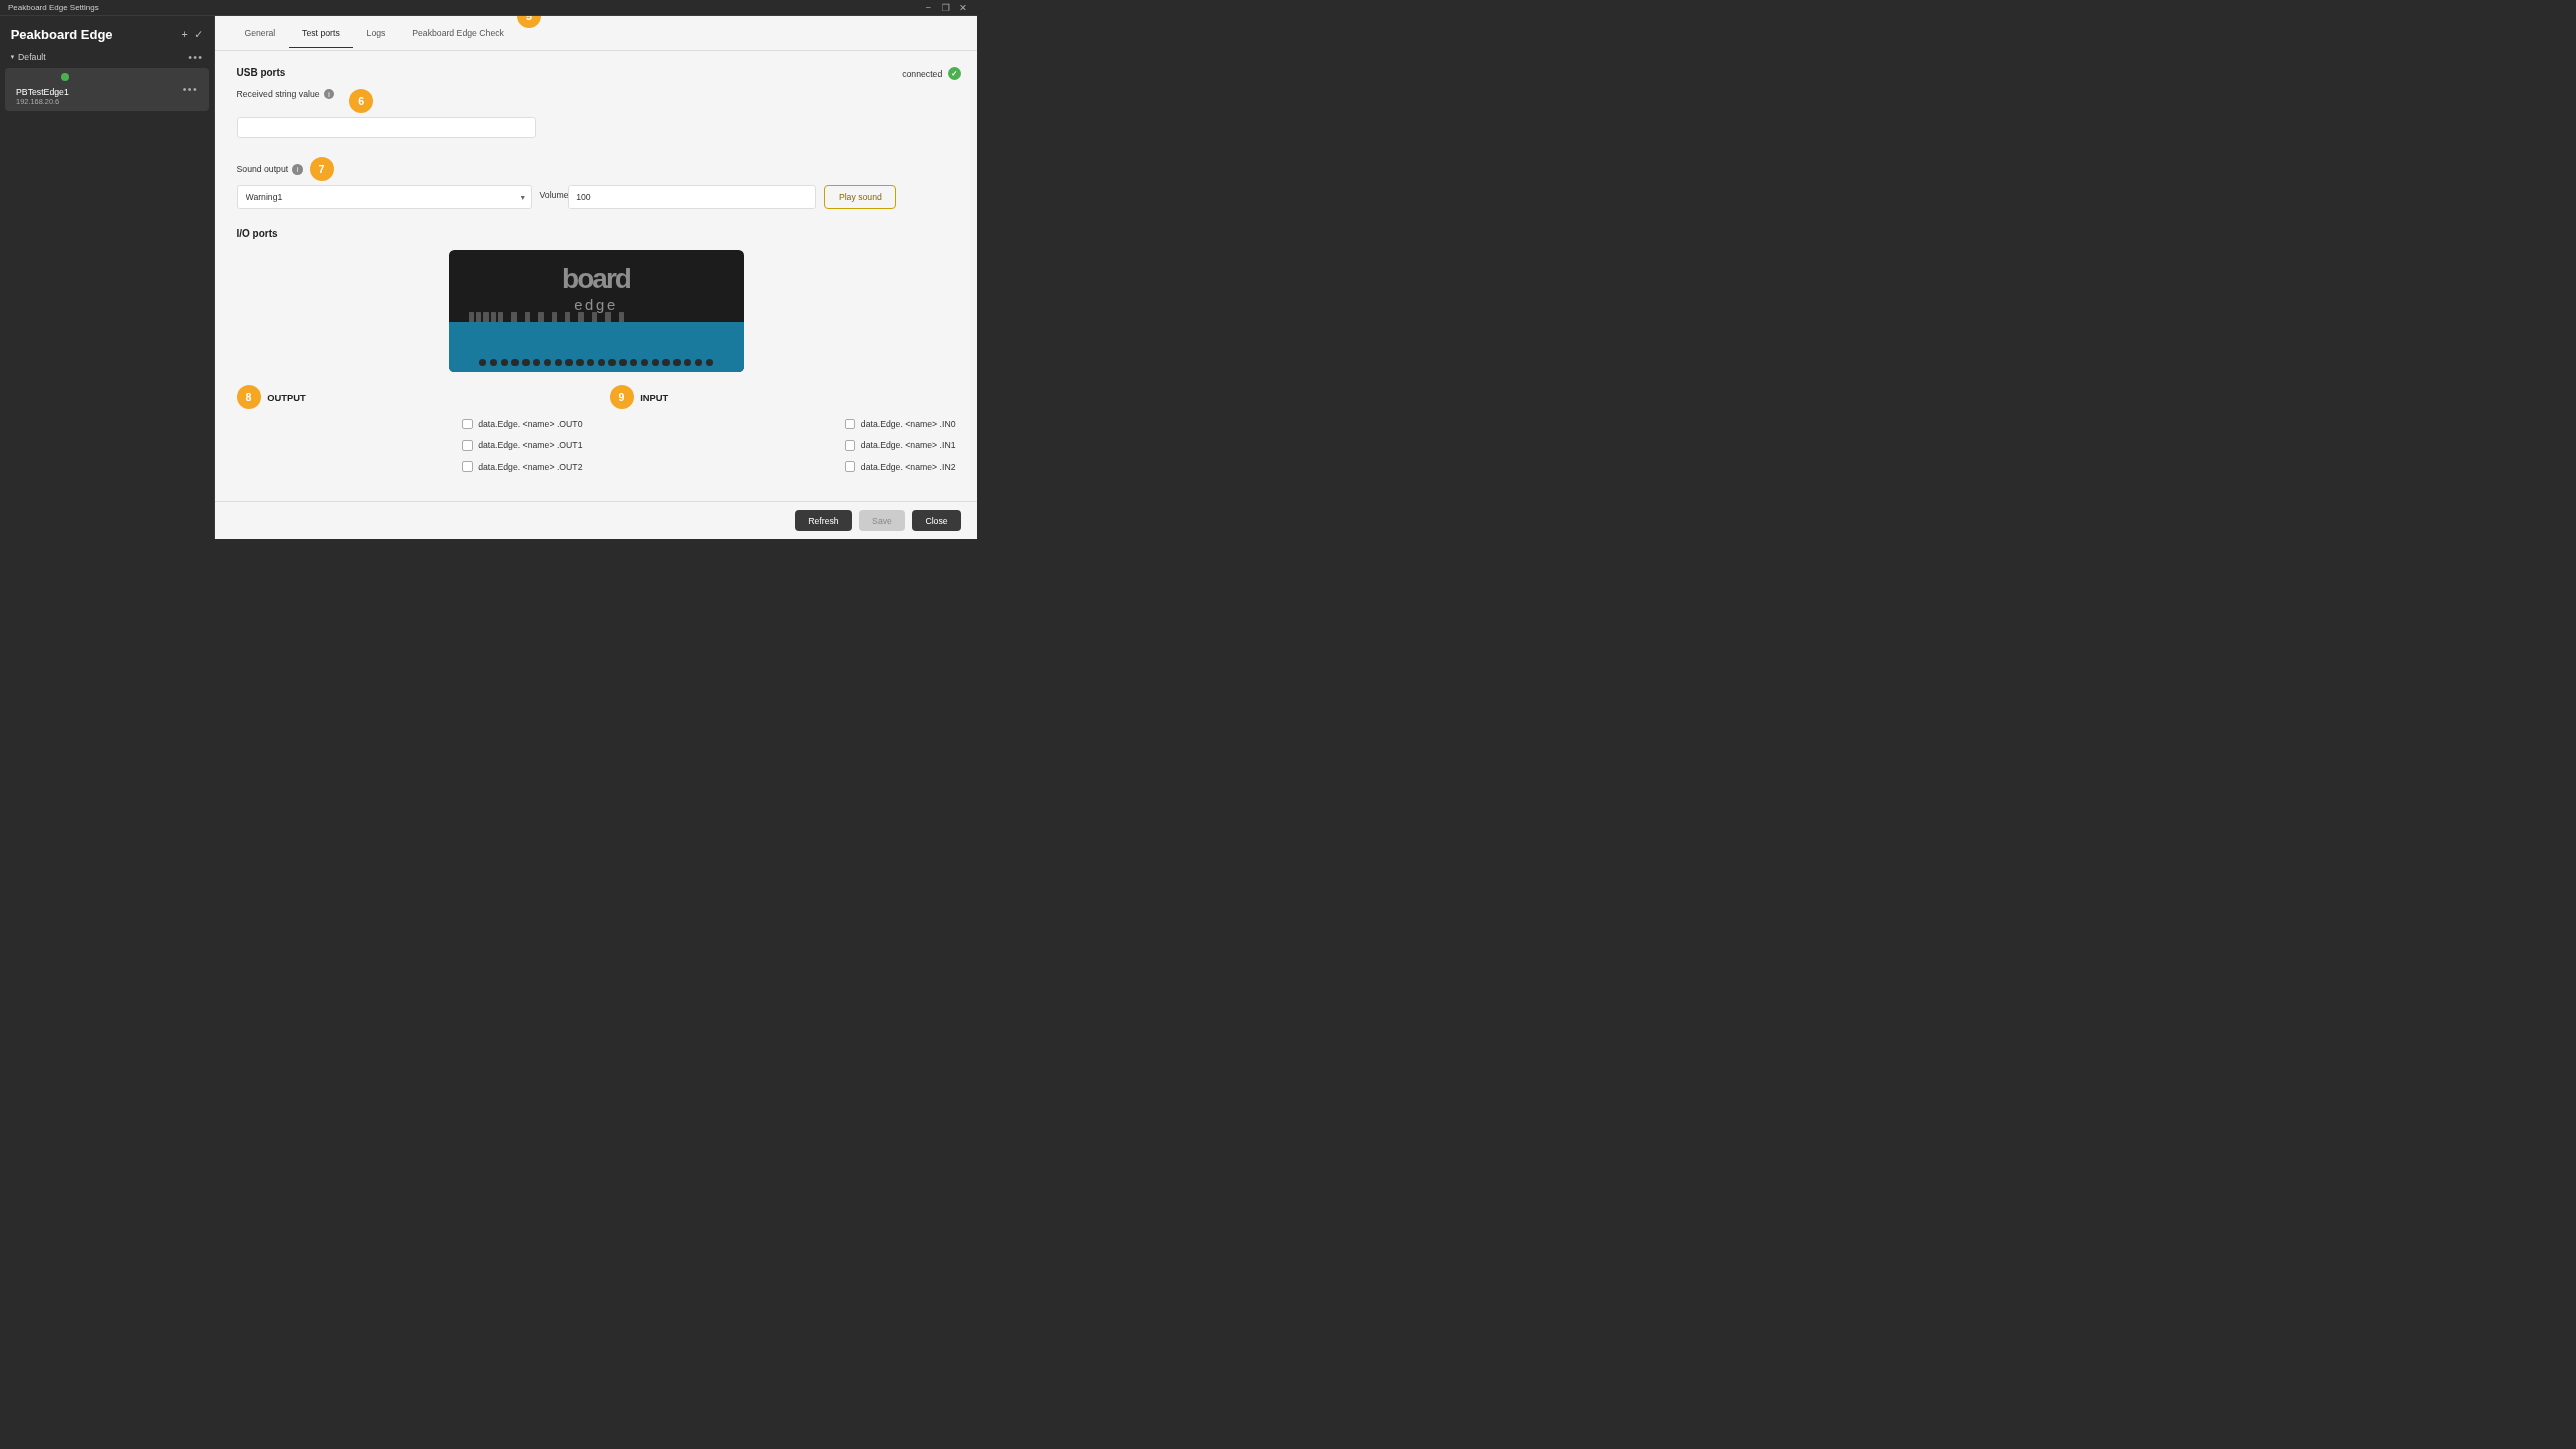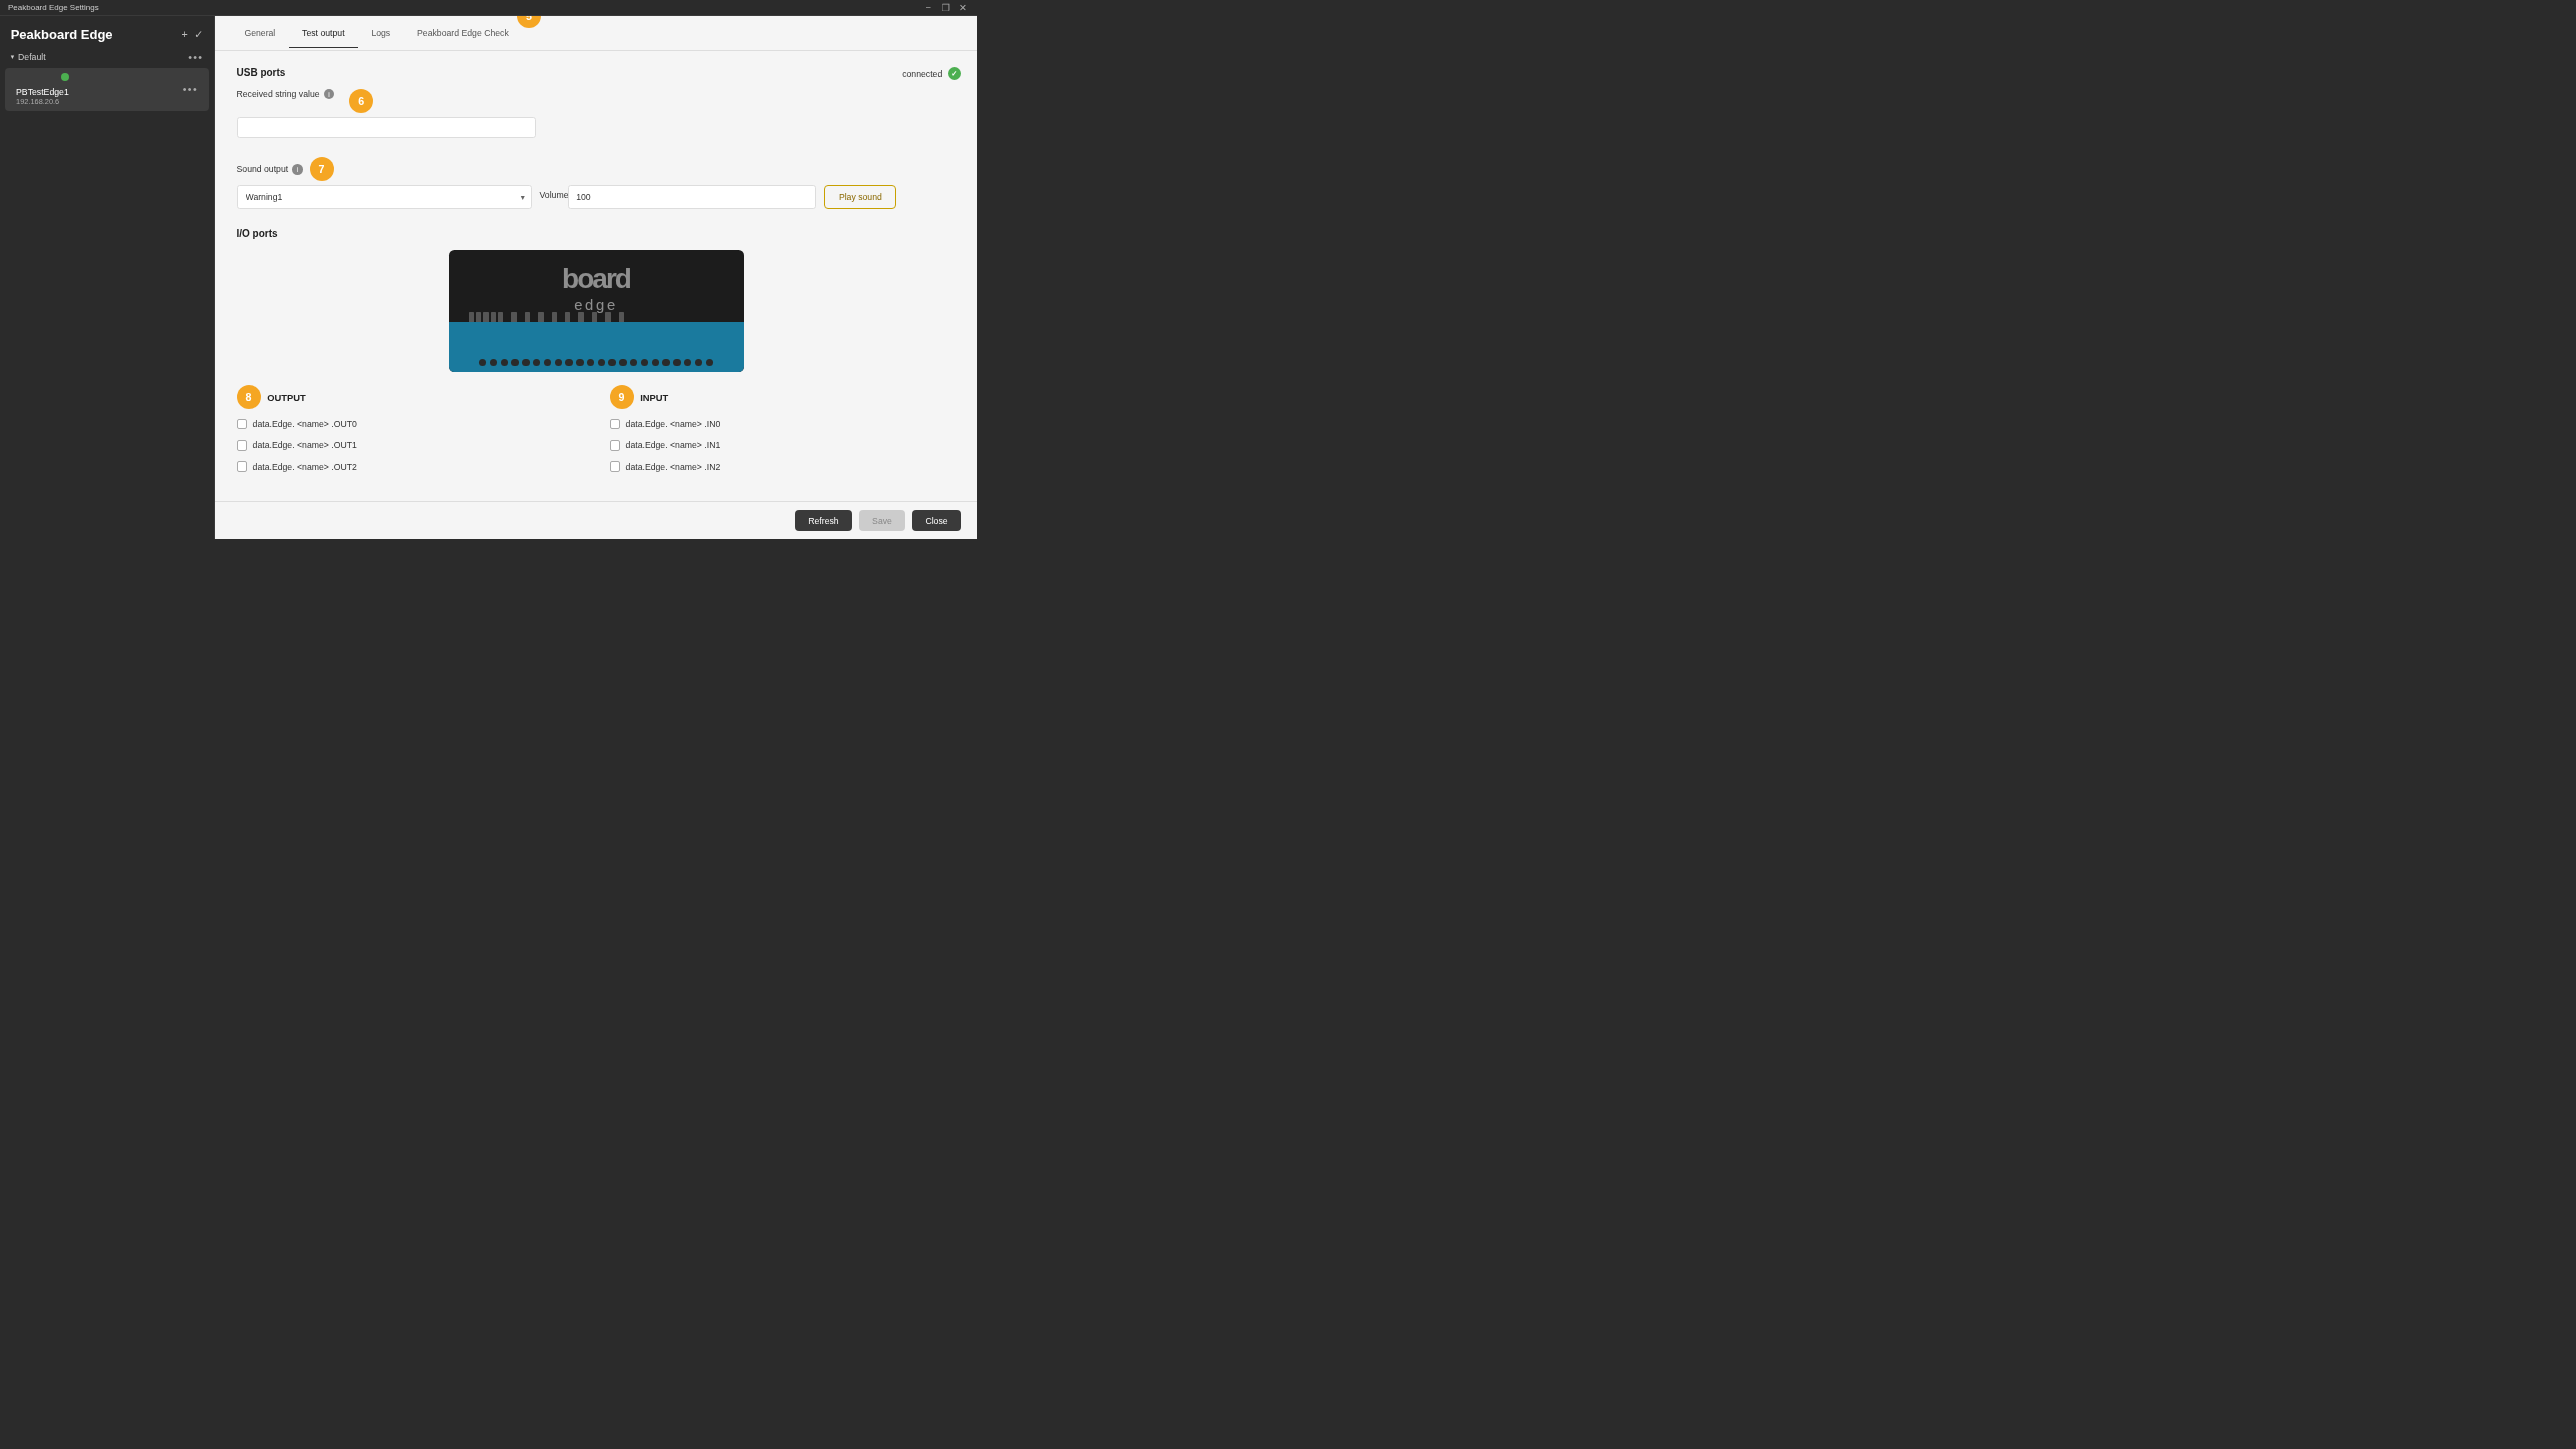--- a/index.html
+++ b/index.html
@@ -465,7 +465,7 @@
 
       <div class="tabs-bar">
         <div class="tab">General</div>
-        <div class="tab active">Test output</div>
+        <div class="tab active">Test ports</div>
         <div class="tab">Logs</div>
         <div class="tab">Peakboard Edge Check</div>
       </div>

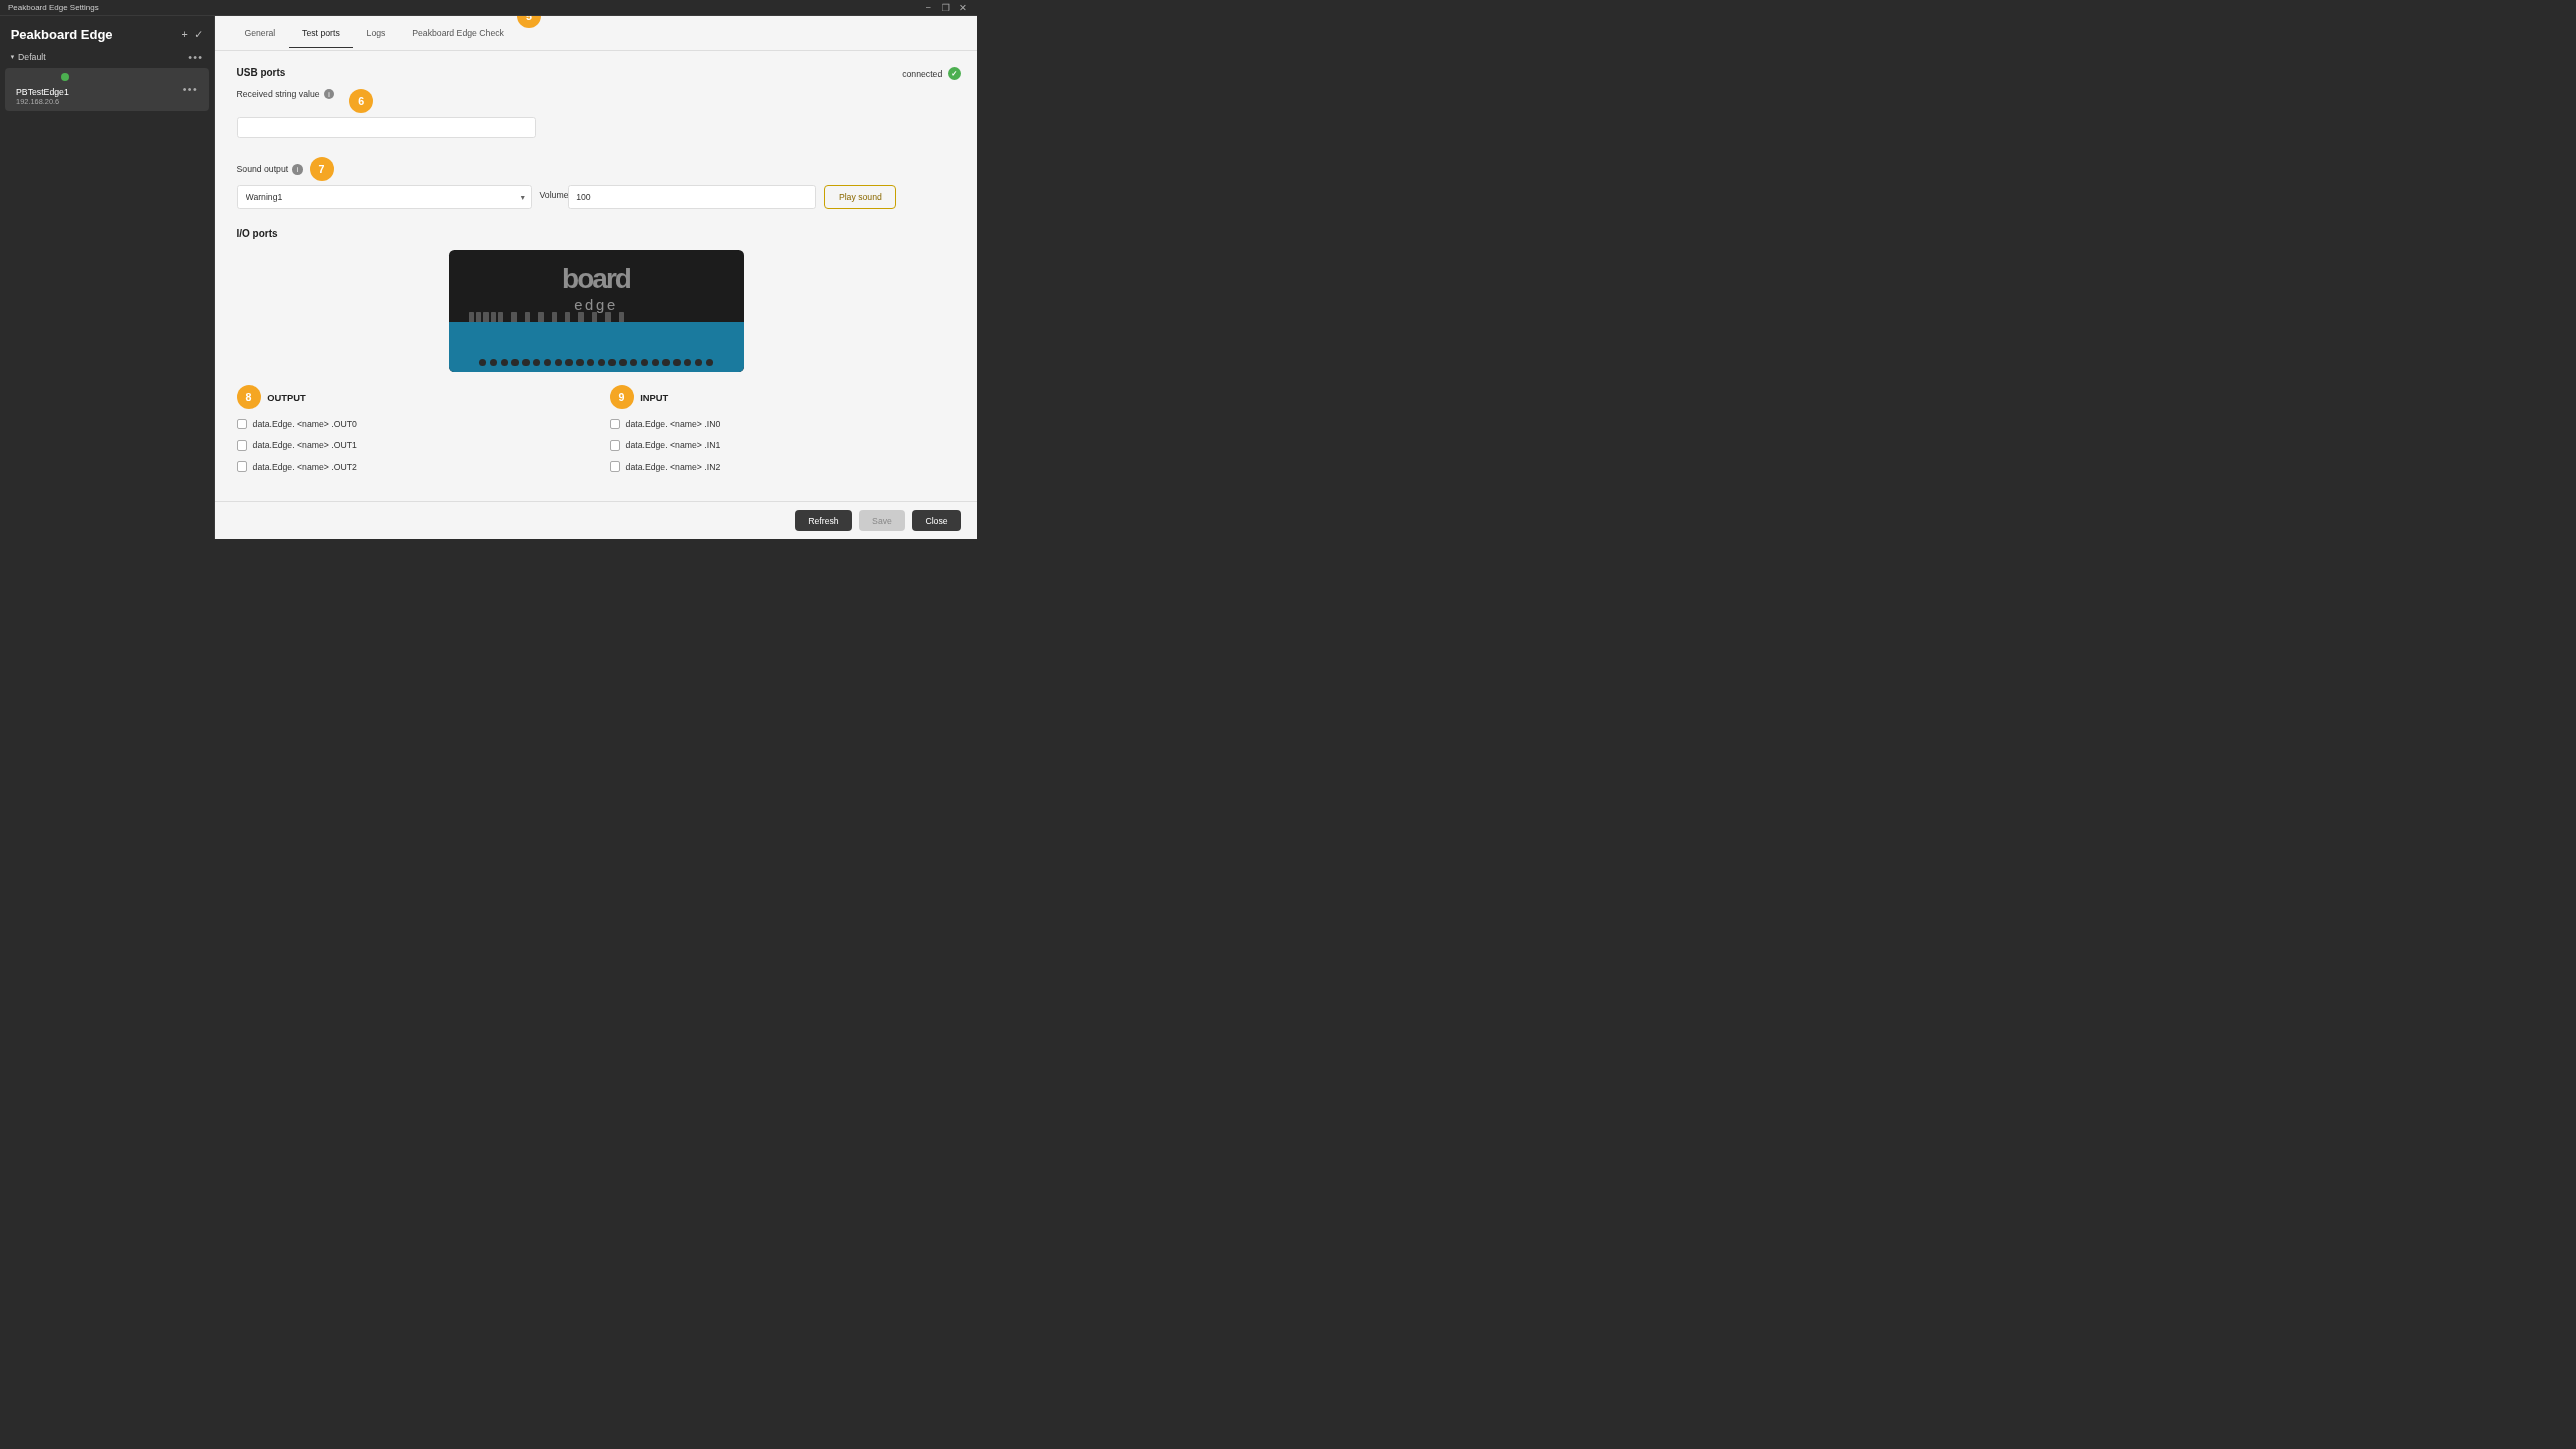--- a/index.html
+++ b/index.html
@@ -266,6 +266,7 @@
       align-items: center;
       gap: 5.4px;
       margin-bottom: 10.7px;
+      justify-content: flex-end;
     }
     .io-checkbox {
       width: 10.7px;

